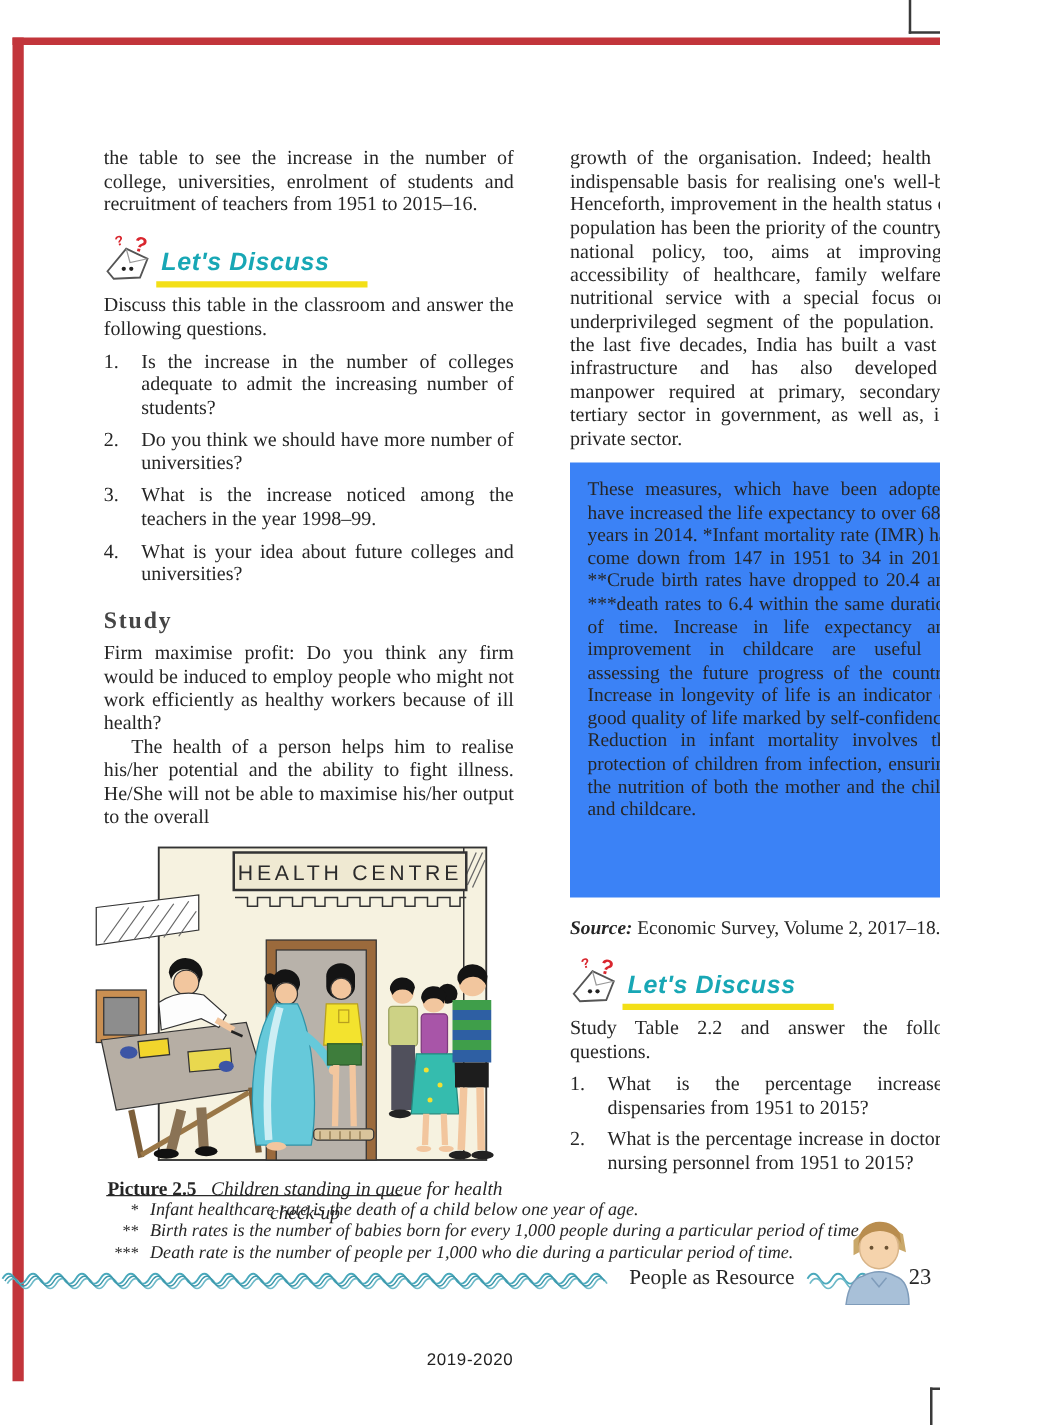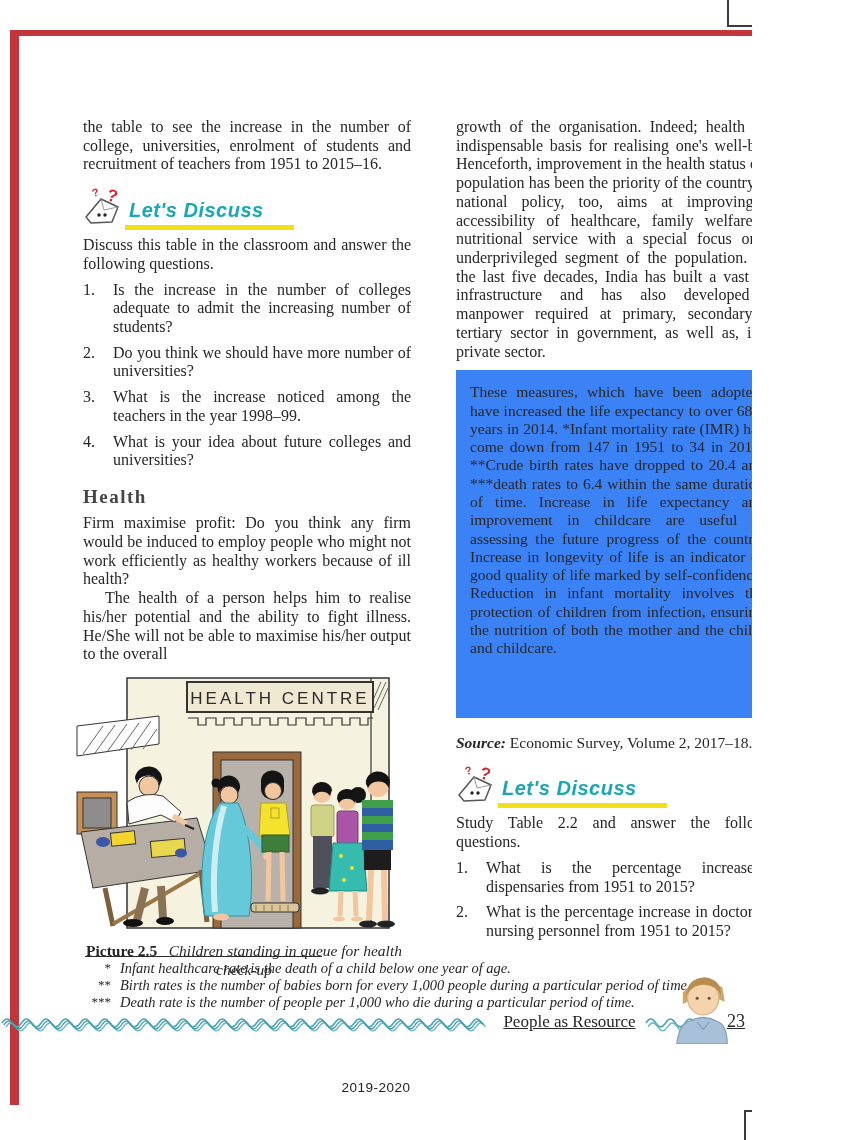--- a/index.html
+++ b/index.html
@@ -104,7 +104,7 @@
       <span class="qtext">What is your idea about future colleges and universities?</span>
     </div>
 
-    <div class="sec-head">Health</div>
+    <div class="sec-head">Study</div>
     <p>Firm maximise profit: Do you think any firm would be induced to employ people who might not work efficiently as healthy workers because of ill health?</p>
     <p class="indent">The health of a person helps him to realise his/her potential and the ability to fight illness. He/She will not be able to maximise his/her output to the overall</p>
 

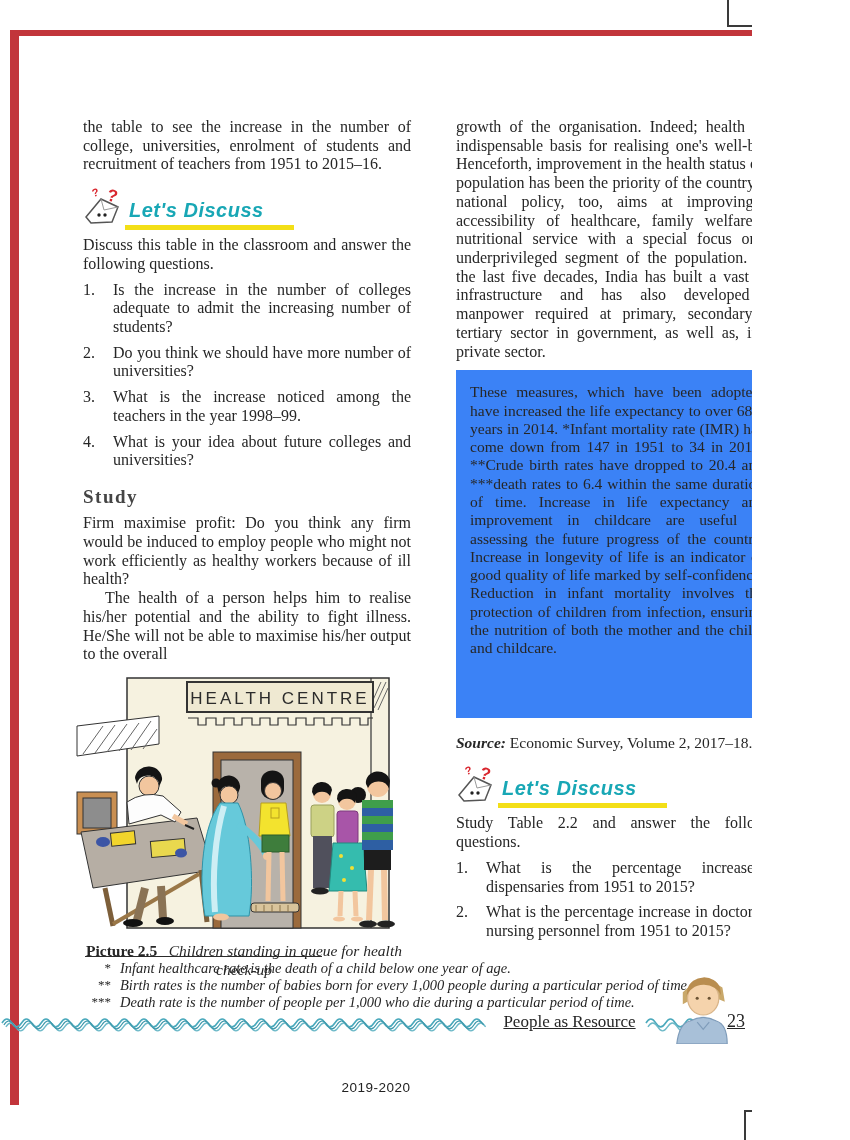--- a/index.html
+++ b/index.html
@@ -52,7 +52,7 @@
   .fn-row{display:flex;}
   .fn-marker{flex:none;width:26px;text-align:right;padding-right:9px;font-style:normal;font-size:13px;}
   
-  .footer{position:absolute;left:0;top:1011px;width:745px;display:flex;align-items:flex-end;text-decoration:underline;}
+  .footer{position:absolute;left:0;top:1011px;width:745px;display:flex;align-items:flex-end;}
   .footer .chapter{margin:0 8px 0 9px;font-size:17px;white-space:nowrap;}
   .footer .pageno{margin-left:9px;font-size:18px;}
   .kid-illu{position:absolute;right:14px;top:968px;}

